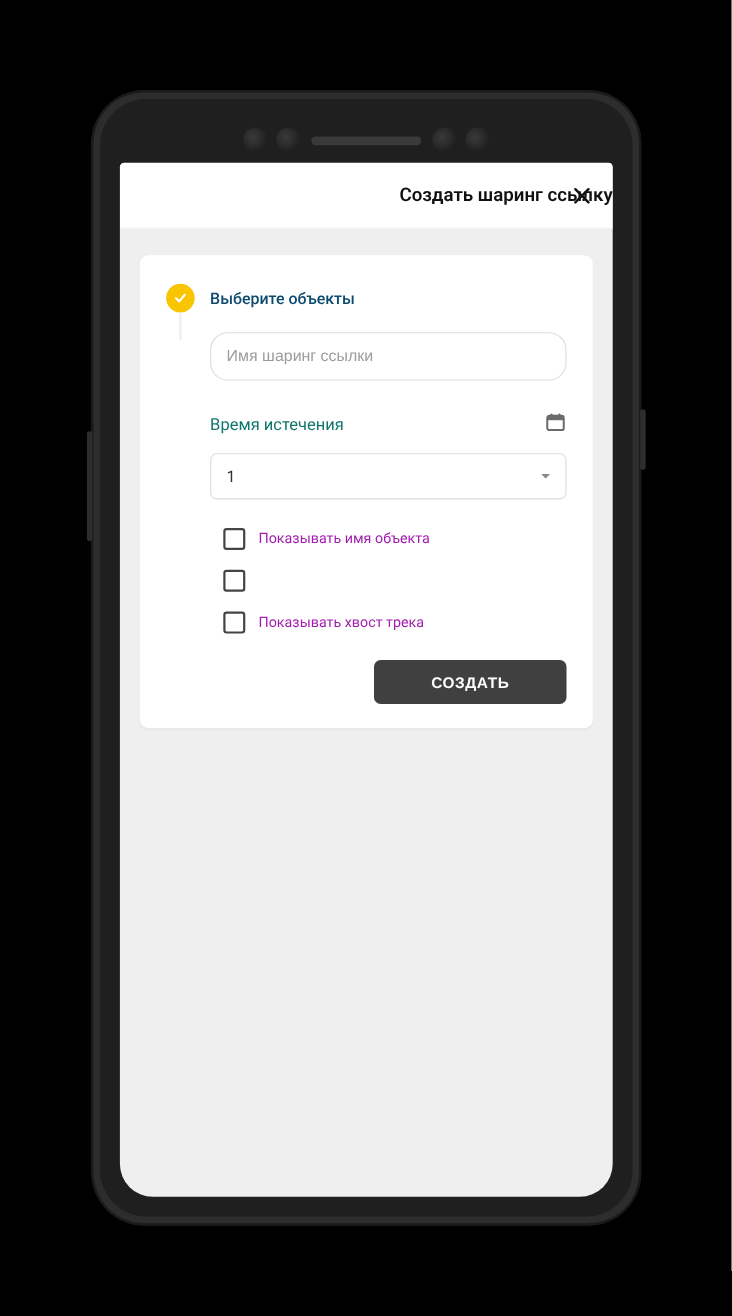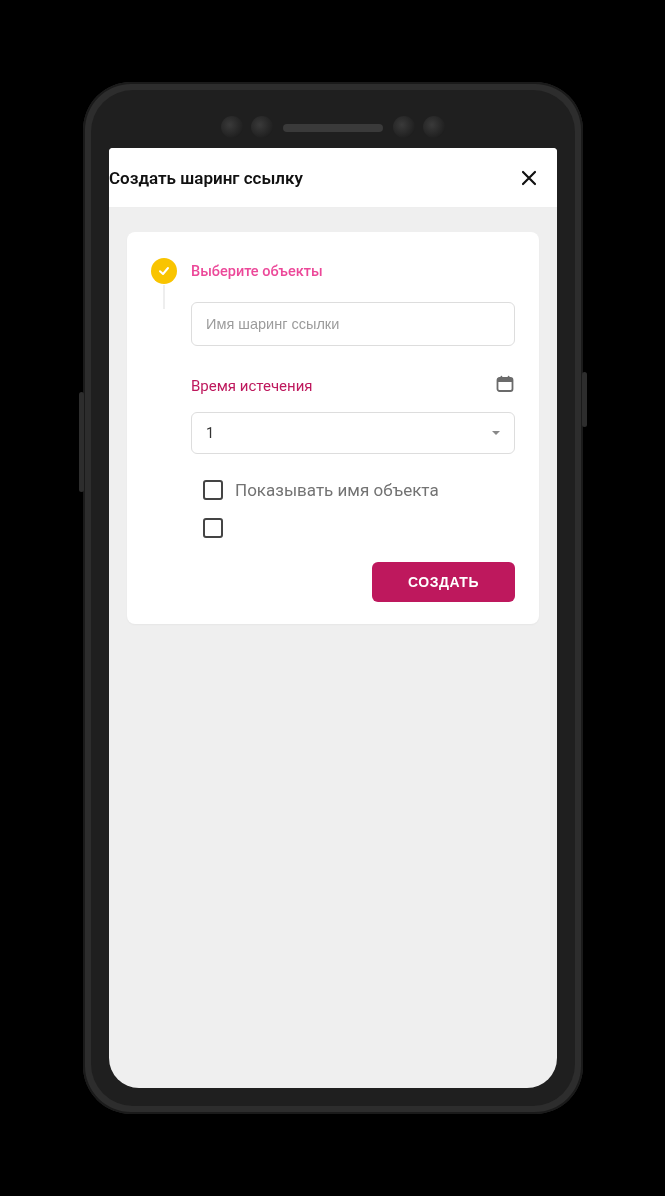--- a/index.html
+++ b/index.html
@@ -71,7 +71,7 @@
     height: 60px;
     display: flex;
     align-items: center;
-    justify-content: flex-start;
+    justify-content: flex-end;
     position: relative;
     border-bottom: 1px solid #eee;
   }

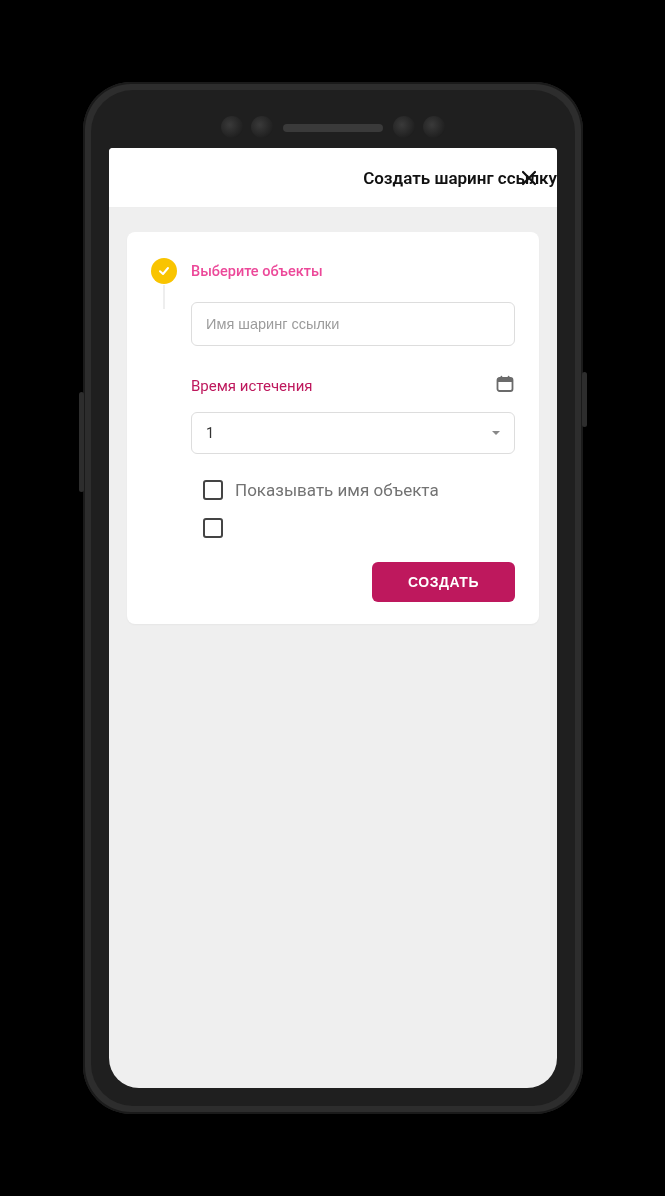--- a/index.html
+++ b/index.html
@@ -112,7 +112,7 @@
     flex-shrink: 0;
   }
   .step-label {
-    color: #ec4899;
+    color: #0c4a6e;
     font-size: 14.5px;
     font-weight: 500;
   }

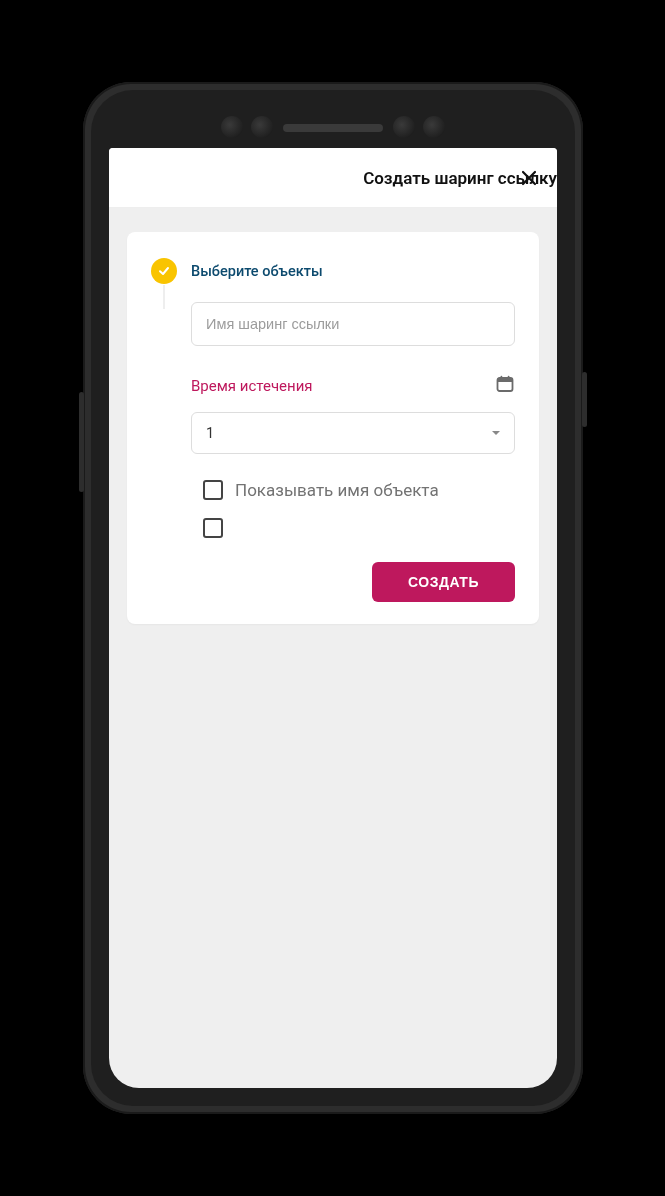--- a/index.html
+++ b/index.html
@@ -133,7 +133,7 @@
     width: 100%;
     height: 44px;
     border: 1px solid #ddd;
-    border-radius: 6px;
+    border-radius: 16px;
     padding: 0 14px;
     font-size: 14.5px;
     color: #333;

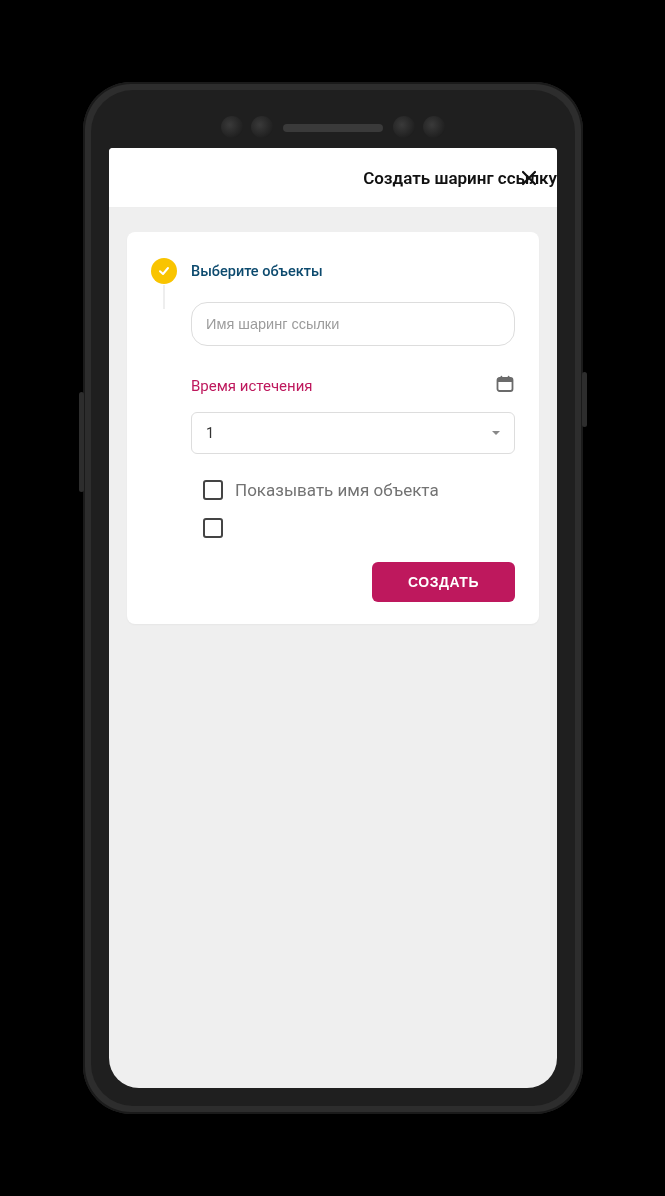--- a/index.html
+++ b/index.html
@@ -148,7 +148,7 @@
   }
   .exp-label {
     font-size: 15px;
-    color: #be185d;
+    color: #0f766e;
   }
   .cal-icon { cursor: pointer; }
 

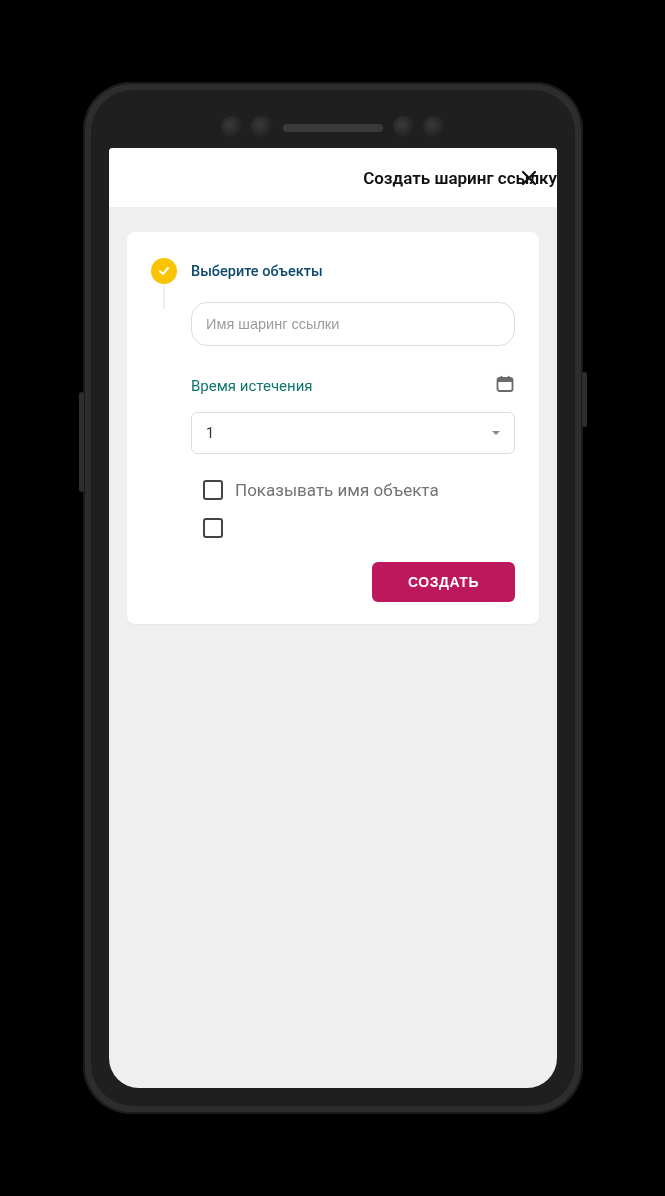--- a/index.html
+++ b/index.html
@@ -187,8 +187,8 @@
     flex-shrink: 0;
   }
   .check-label {
-    font-size: 17px;
-    color: #737373;
+    font-size: 13px;
+    color: #a21caf;
   }
 
   .actions {

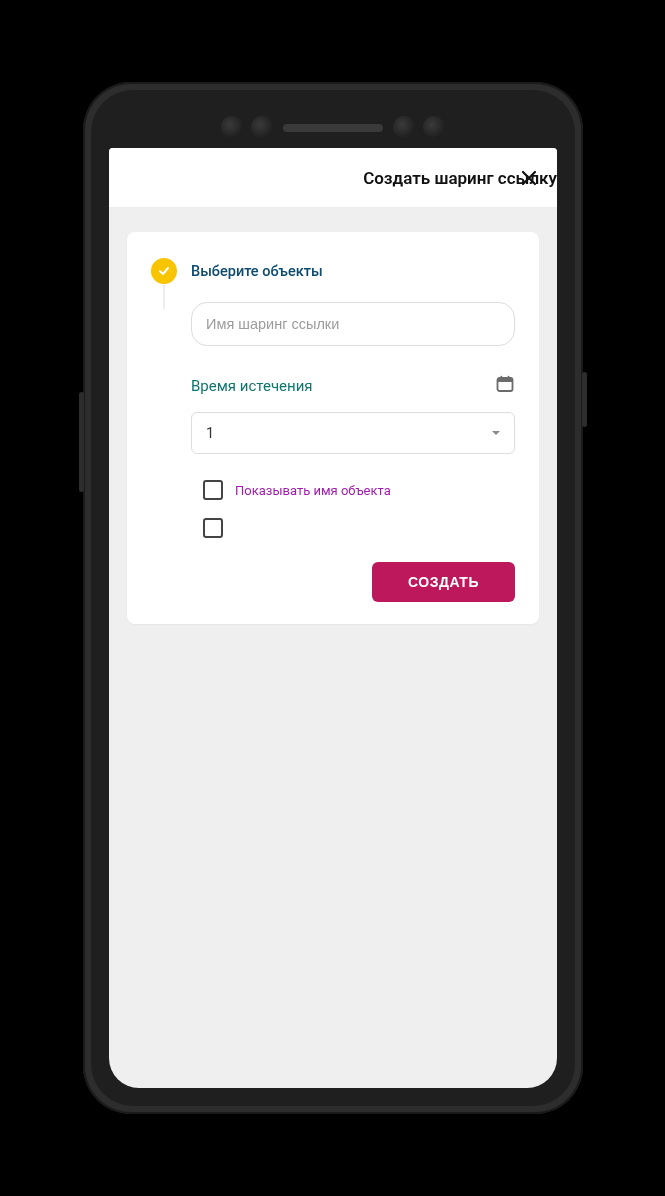--- a/index.html
+++ b/index.html
@@ -278,6 +278,10 @@
           <label class="check">
             <span class="check-box"></span>
           </label>
+          <label class="check">
+            <span class="check-box"></span>
+            <span class="check-label">Показывать хвост трека</span>
+          </label>
         </div>
 
         <div class="actions">

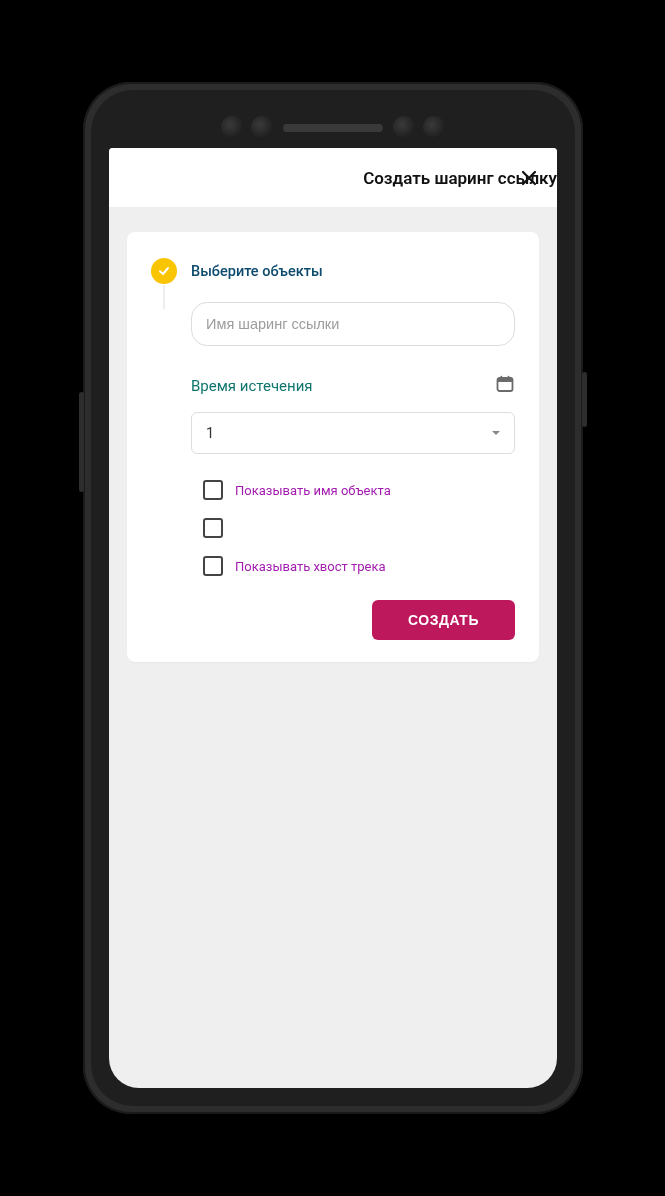--- a/index.html
+++ b/index.html
@@ -196,7 +196,7 @@
     display:flex; justify-content:flex-end;
   }
   .btn-primary {
-    background: #be185d;
+    background: #404040;
     color: #fff;
     font-size: 14px;
     font-weight: 600;
@@ -204,7 +204,7 @@
     border: none;
     border-radius: 6px;
     height: 40px;
-    padding: 0 36px;
+    padding: 0 52px;
     cursor: pointer;
   }
 </style>

